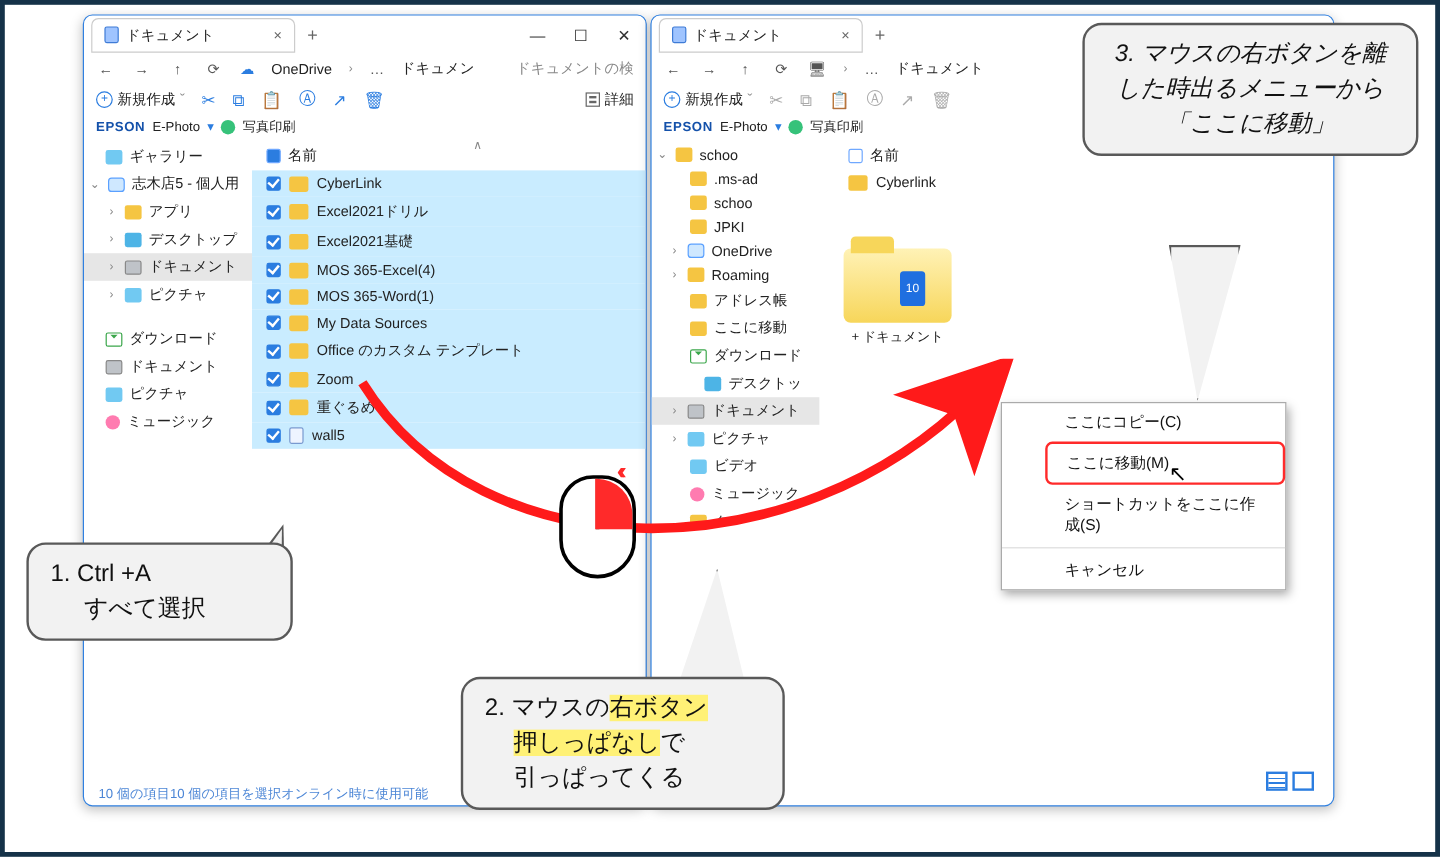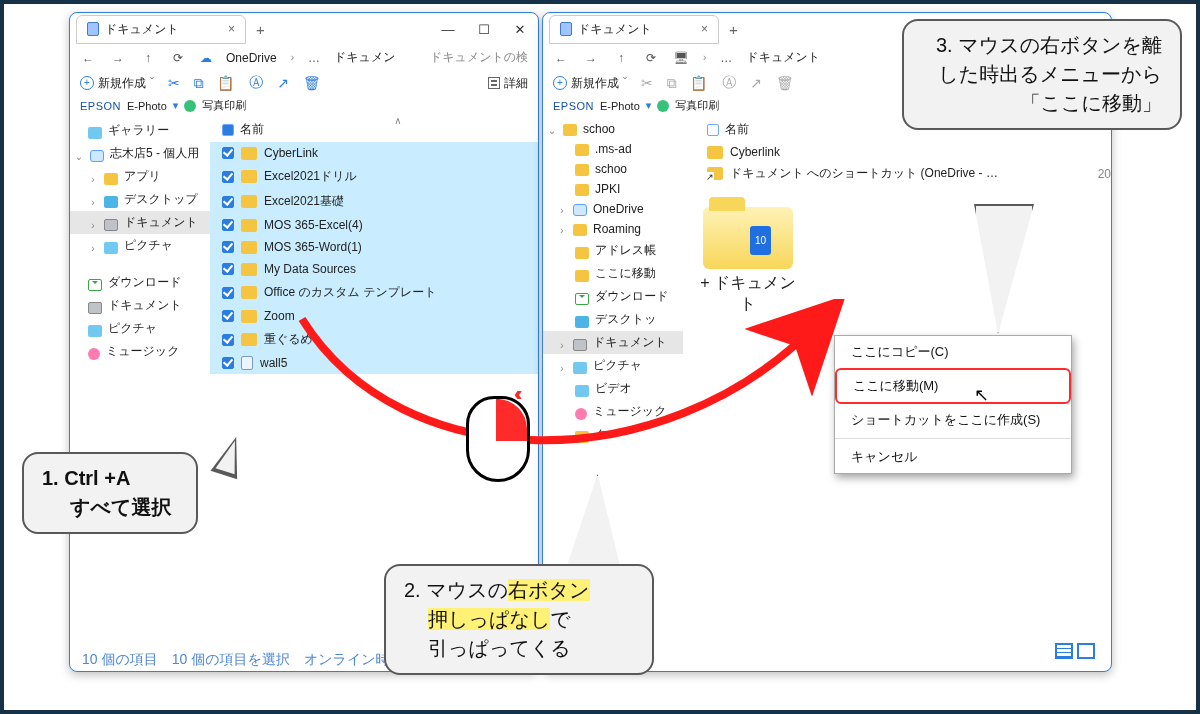--- a/index.html
+++ b/index.html
@@ -142,7 +142,7 @@
   }
   .co1 { left: 18px;  top: 448px; width: 176px; font-weight: bold; }
   .co2 { left: 380px; top: 560px; width: 270px; }
-  .co3 { left: 898px; top: 15px;  width: 280px; text-align: right; }
+  .co3 { left: 898px; top: 15px;  width: 280px; text-align: center; font-style: italic; }
   .callout .hl { background: #fff176; }
 
   .pointer {

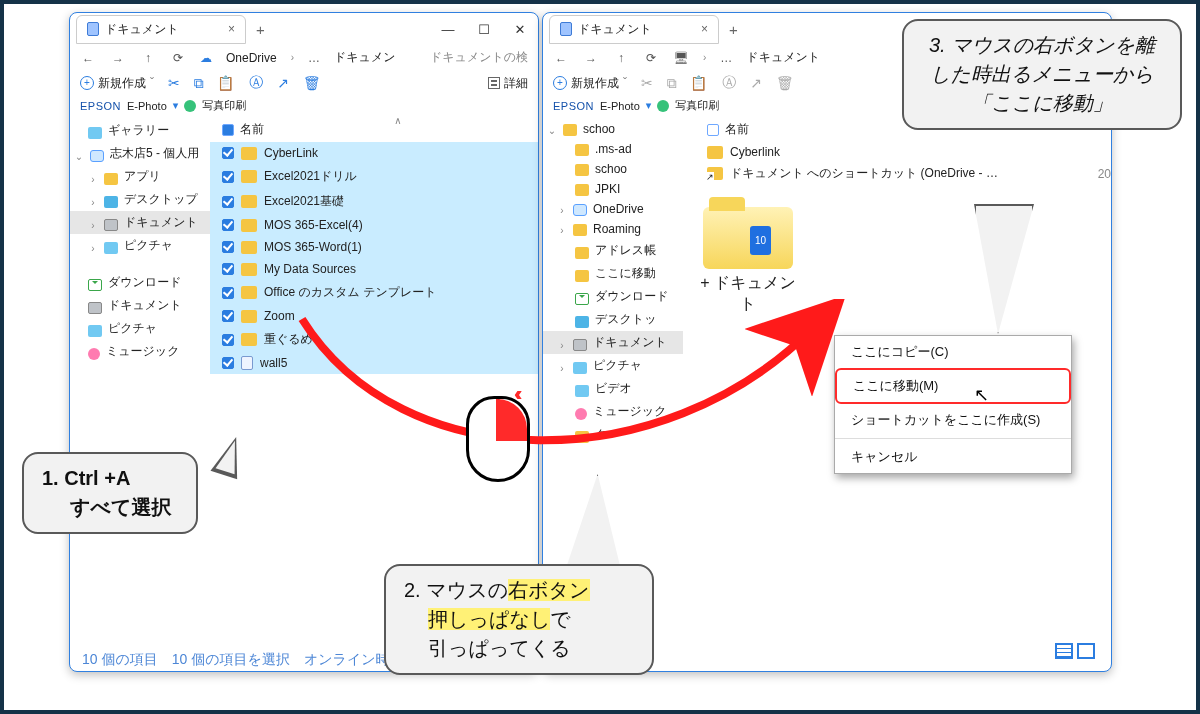--- a/index.html
+++ b/index.html
@@ -51,7 +51,7 @@
   .detail .bars::after { content: ""; position: absolute; inset: 2px; border-top: 2px solid #666; border-bottom: 2px solid #666; }
 
   .epson { display: flex; align-items: center; gap: 6px; padding: 2px 10px 4px; font-size: 11px; }
-  .epson .brand { color: #1451aa; font-weight: normal; letter-spacing: .5px; }
+  .epson .brand { color: #1451aa; font-weight: bold; letter-spacing: .5px; }
   .epson .dot { width: 12px; height: 12px; border-radius: 50%; background: #36c27a; }
 
   .body { display: flex; flex: 1; overflow: hidden; }

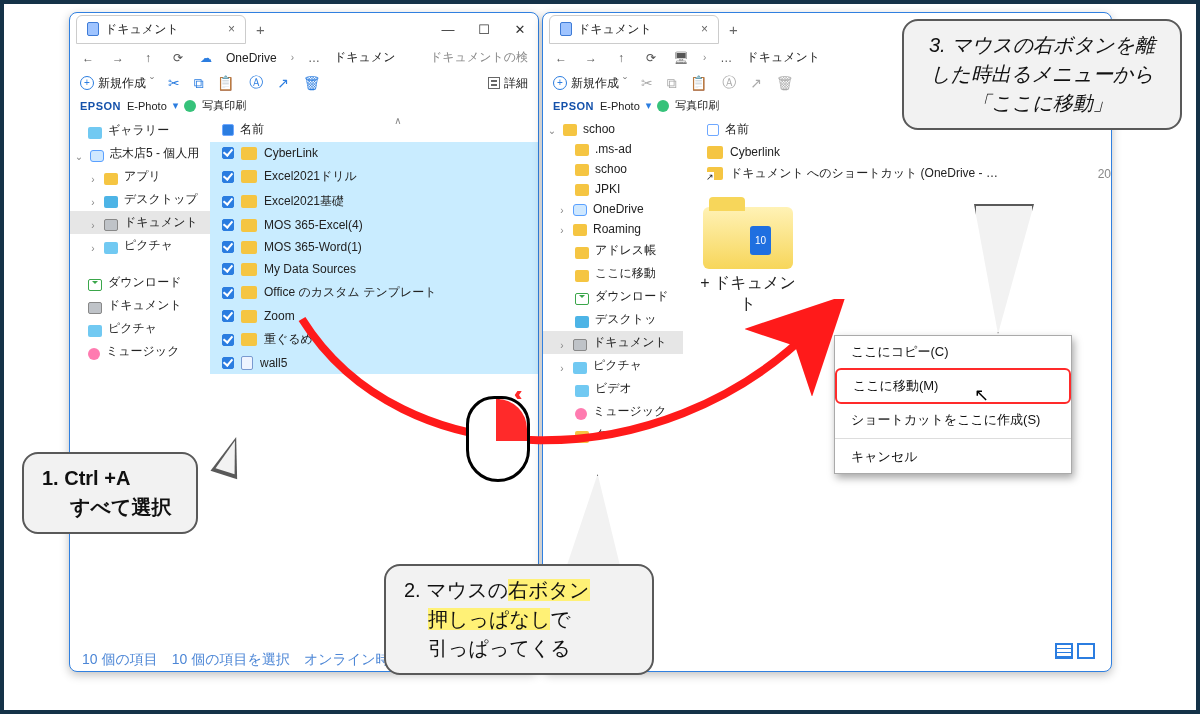--- a/index.html
+++ b/index.html
@@ -56,7 +56,7 @@
 
   .body { display: flex; flex: 1; overflow: hidden; }
   .side { width: 140px; padding: 2px 0; overflow-y: auto; color: #222; font-size: 12px; }
-  .side-item { display: flex; align-items: flex-end; gap: 6px; padding: 3px 6px 3px 18px; }
+  .side-item { display: flex; align-items: center; gap: 6px; padding: 3px 6px 3px 18px; }
   .side-item.active { background: #e6e6e6; }
   .side-item .chev { color: #888; font-size: 10px; margin-left: -14px; width: 10px; text-align: center; }
   .fi { width: 14px; height: 12px; border-radius: 2px; display: inline-block; }

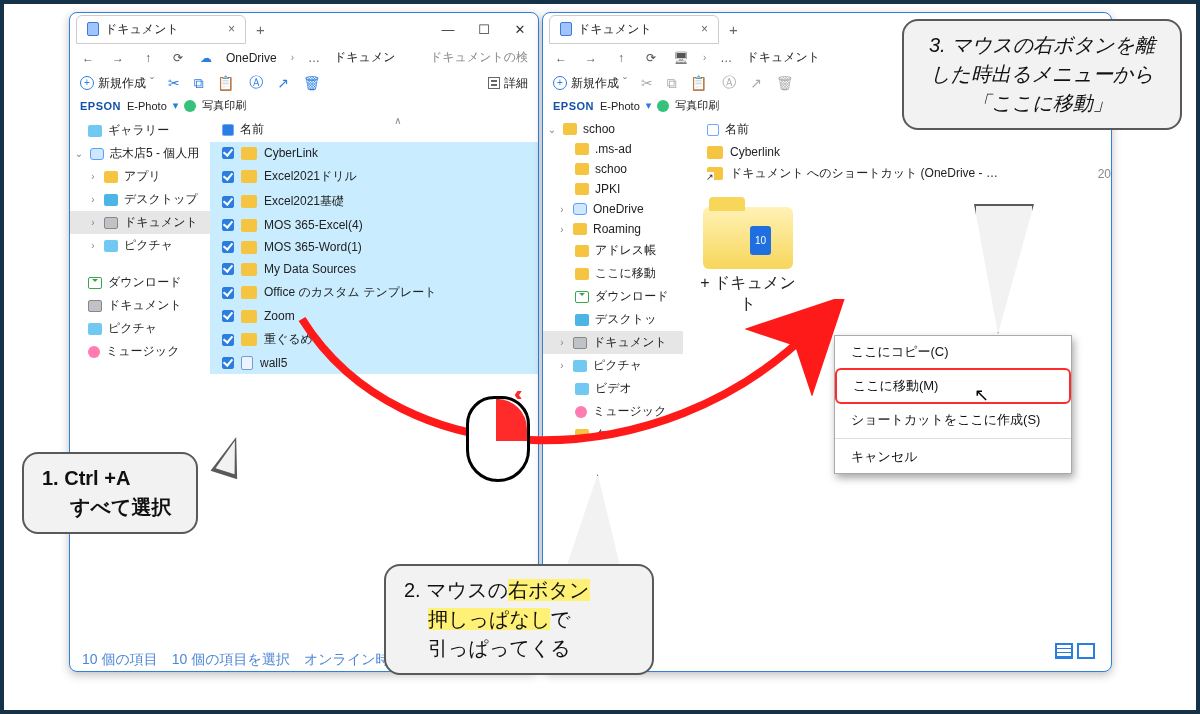--- a/index.html
+++ b/index.html
@@ -470,11 +470,6 @@
             <span class="fico"></span>
             <span>Cyberlink</span>
           </div>
-        <div class="item">
-            <span class="fico scut"></span>
-            <span>ドキュメント へのショートカット (OneDrive - …</span>
-            <span style="margin-left:auto;color:#888">20</span>
-          </div>
 
         <div class="bigfolder" style="left:10px; top:90px;">
           <div class="ficon">

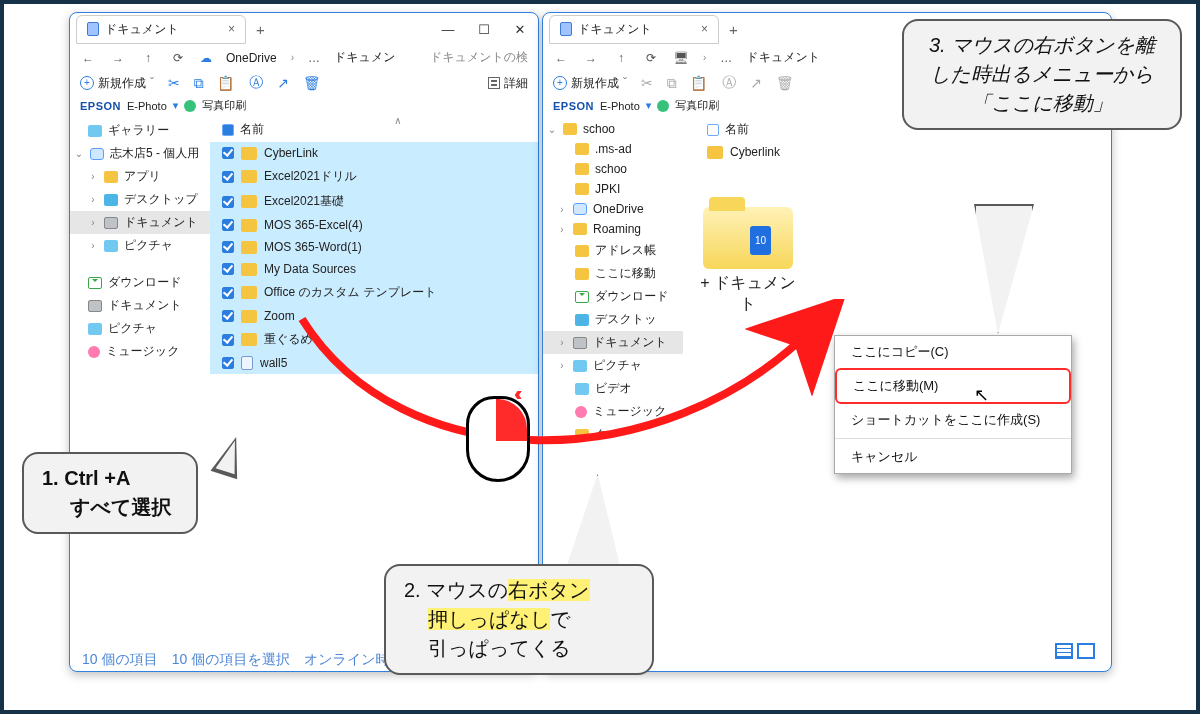--- a/index.html
+++ b/index.html
@@ -110,7 +110,7 @@
     background: #1f6fe0; color: #fff; font-size: 10px;
     padding: 9px 5px; border-radius: 3px;
   }
-  .bigfolder .cap { font-size: 16px; color: #222; }
+  .bigfolder .cap { font-size: 11px; color: #222; }
 
   .status { font-size: 14px; color: #4c86d6; padding: 2px 12px; display: flex; gap: 14px; }
 

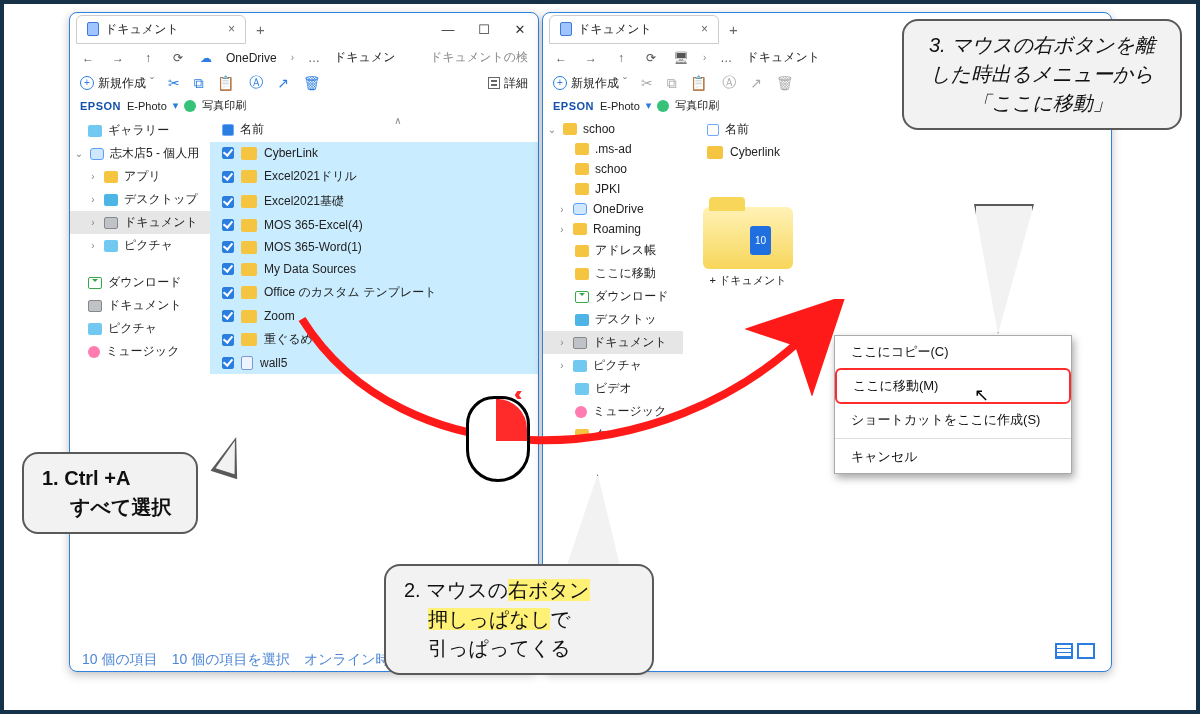--- a/index.html
+++ b/index.html
@@ -434,7 +434,7 @@
             <span class="fi dl"></span>
             <span>ダウンロード</span>
           </div>
-        <div class="side-item" style="padding-left:32px">
+        <div class="side-item" style="padding-left:44px">
             <span class="fi desk"></span>
             <span>デスクトッ</span>
           </div>

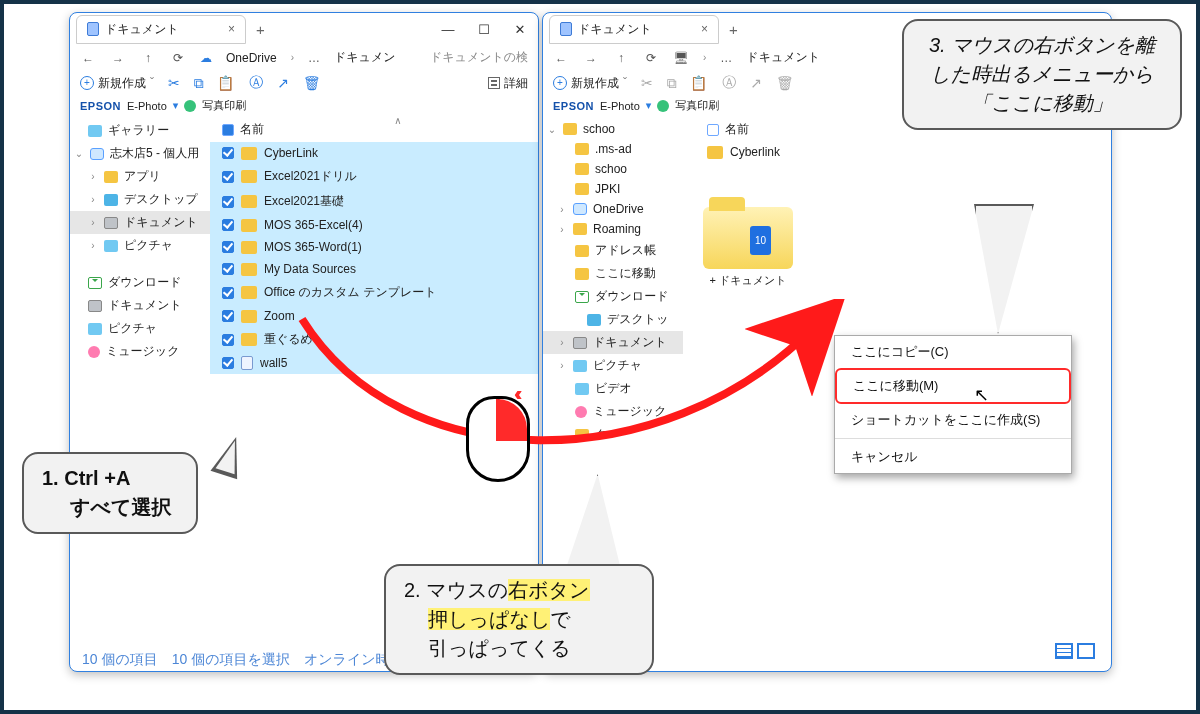--- a/index.html
+++ b/index.html
@@ -125,7 +125,7 @@
     box-shadow: 2px 4px 8px rgba(0,0,0,.35);
     font-size: 13px; color: #111;
   }
-  .ctxmenu .mi { padding: 7px 16px; }
+  .ctxmenu .mi { padding: 7px 16px; margin-left: 36px; }
   .ctxmenu .mi.hi { border: 2px solid #ff2a2a; border-radius: 6px; }
   .ctxmenu hr { border: none; border-top: 1px solid #ddd; margin: 2px 0; }
   .cursor { position: absolute; left: 970px; top: 380px; font-size: 18px; color: #000; }

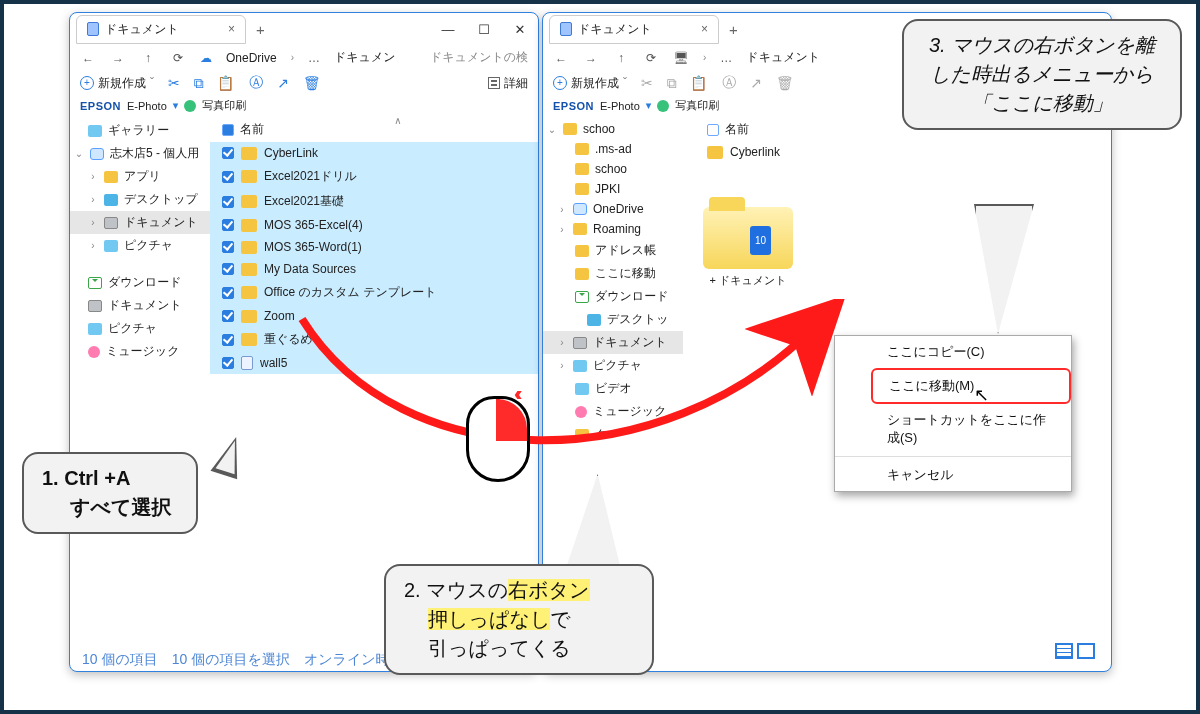--- a/index.html
+++ b/index.html
@@ -140,7 +140,7 @@
     font-size: 20px; line-height: 1.45;
     color: #111;
   }
-  .co1 { left: 18px;  top: 448px; width: 176px; font-weight: bold; }
+  .co1 { left: 18px;  top: 448px; width: 222px; }
   .co2 { left: 380px; top: 560px; width: 270px; }
   .co3 { left: 898px; top: 15px;  width: 280px; text-align: center; font-style: italic; }
   .callout .hl { background: #fff176; }

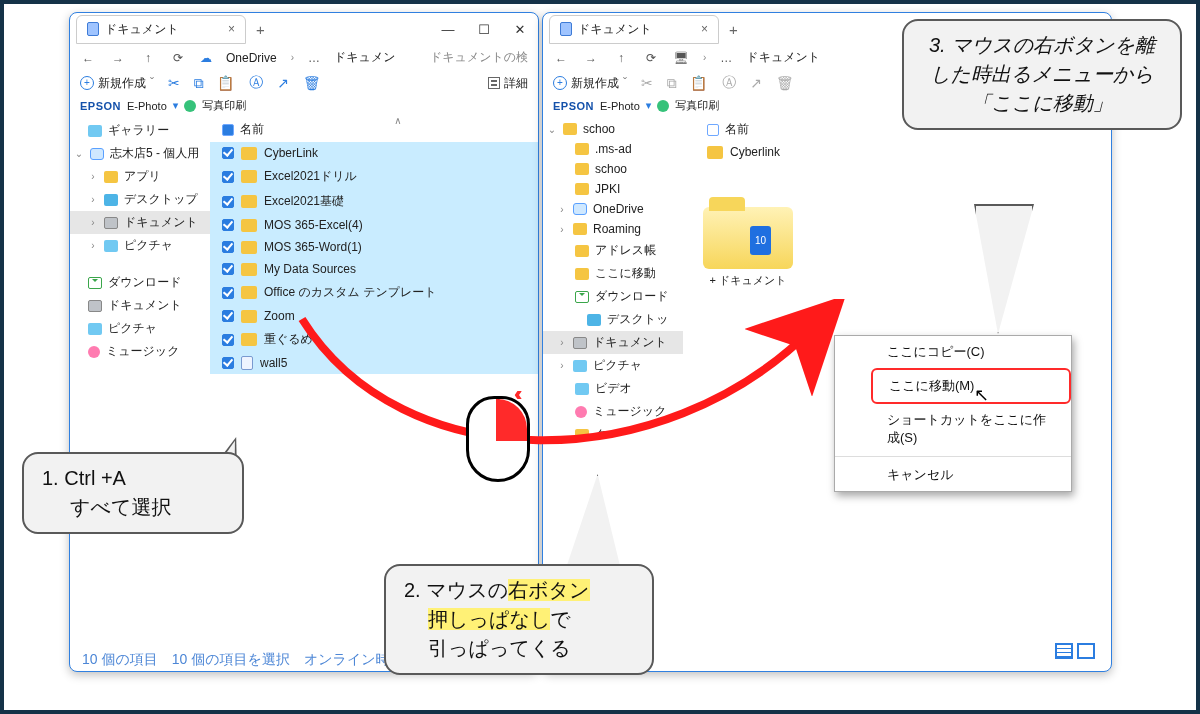--- a/index.html
+++ b/index.html
@@ -112,7 +112,7 @@
   }
   .bigfolder .cap { font-size: 11px; color: #222; }
 
-  .status { font-size: 14px; color: #4c86d6; padding: 2px 12px; display: flex; gap: 14px; }
+  .status { font-size: 11px; color: #4c86d6; padding: 2px 12px; display: flex; }
 
   .viewbtns { position: absolute; right: 16px; bottom: 12px; display: flex; gap: 4px; }
   .viewbtns div { width: 18px; height: 16px; border: 2px solid #2b7de0; }

